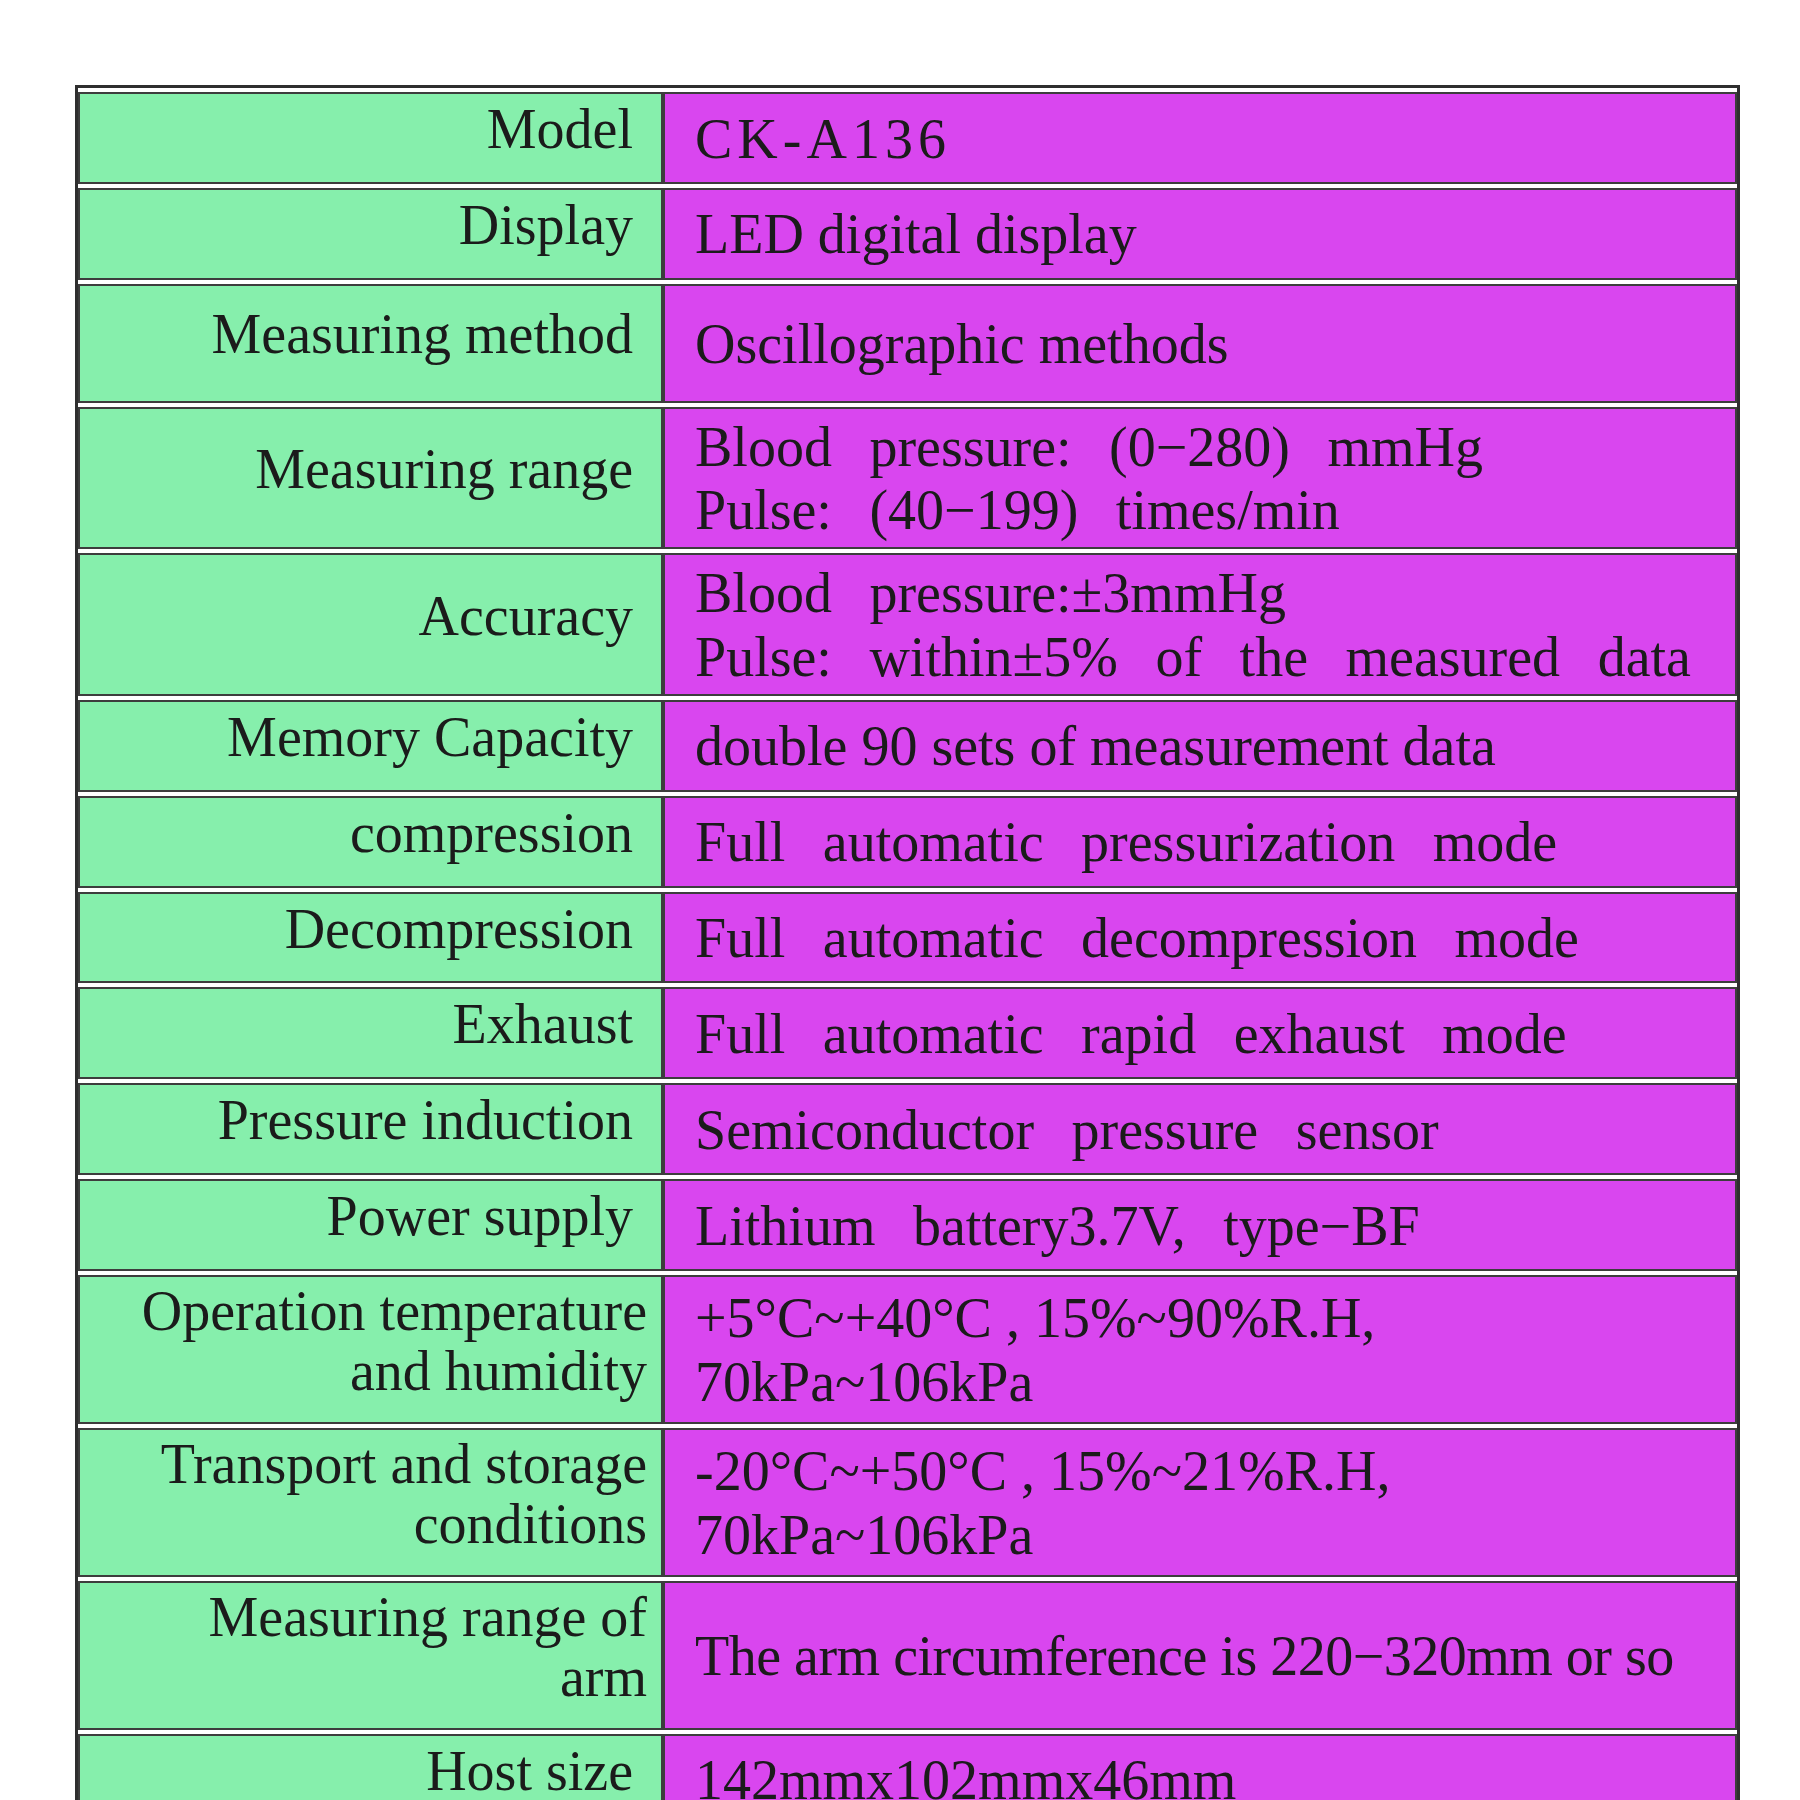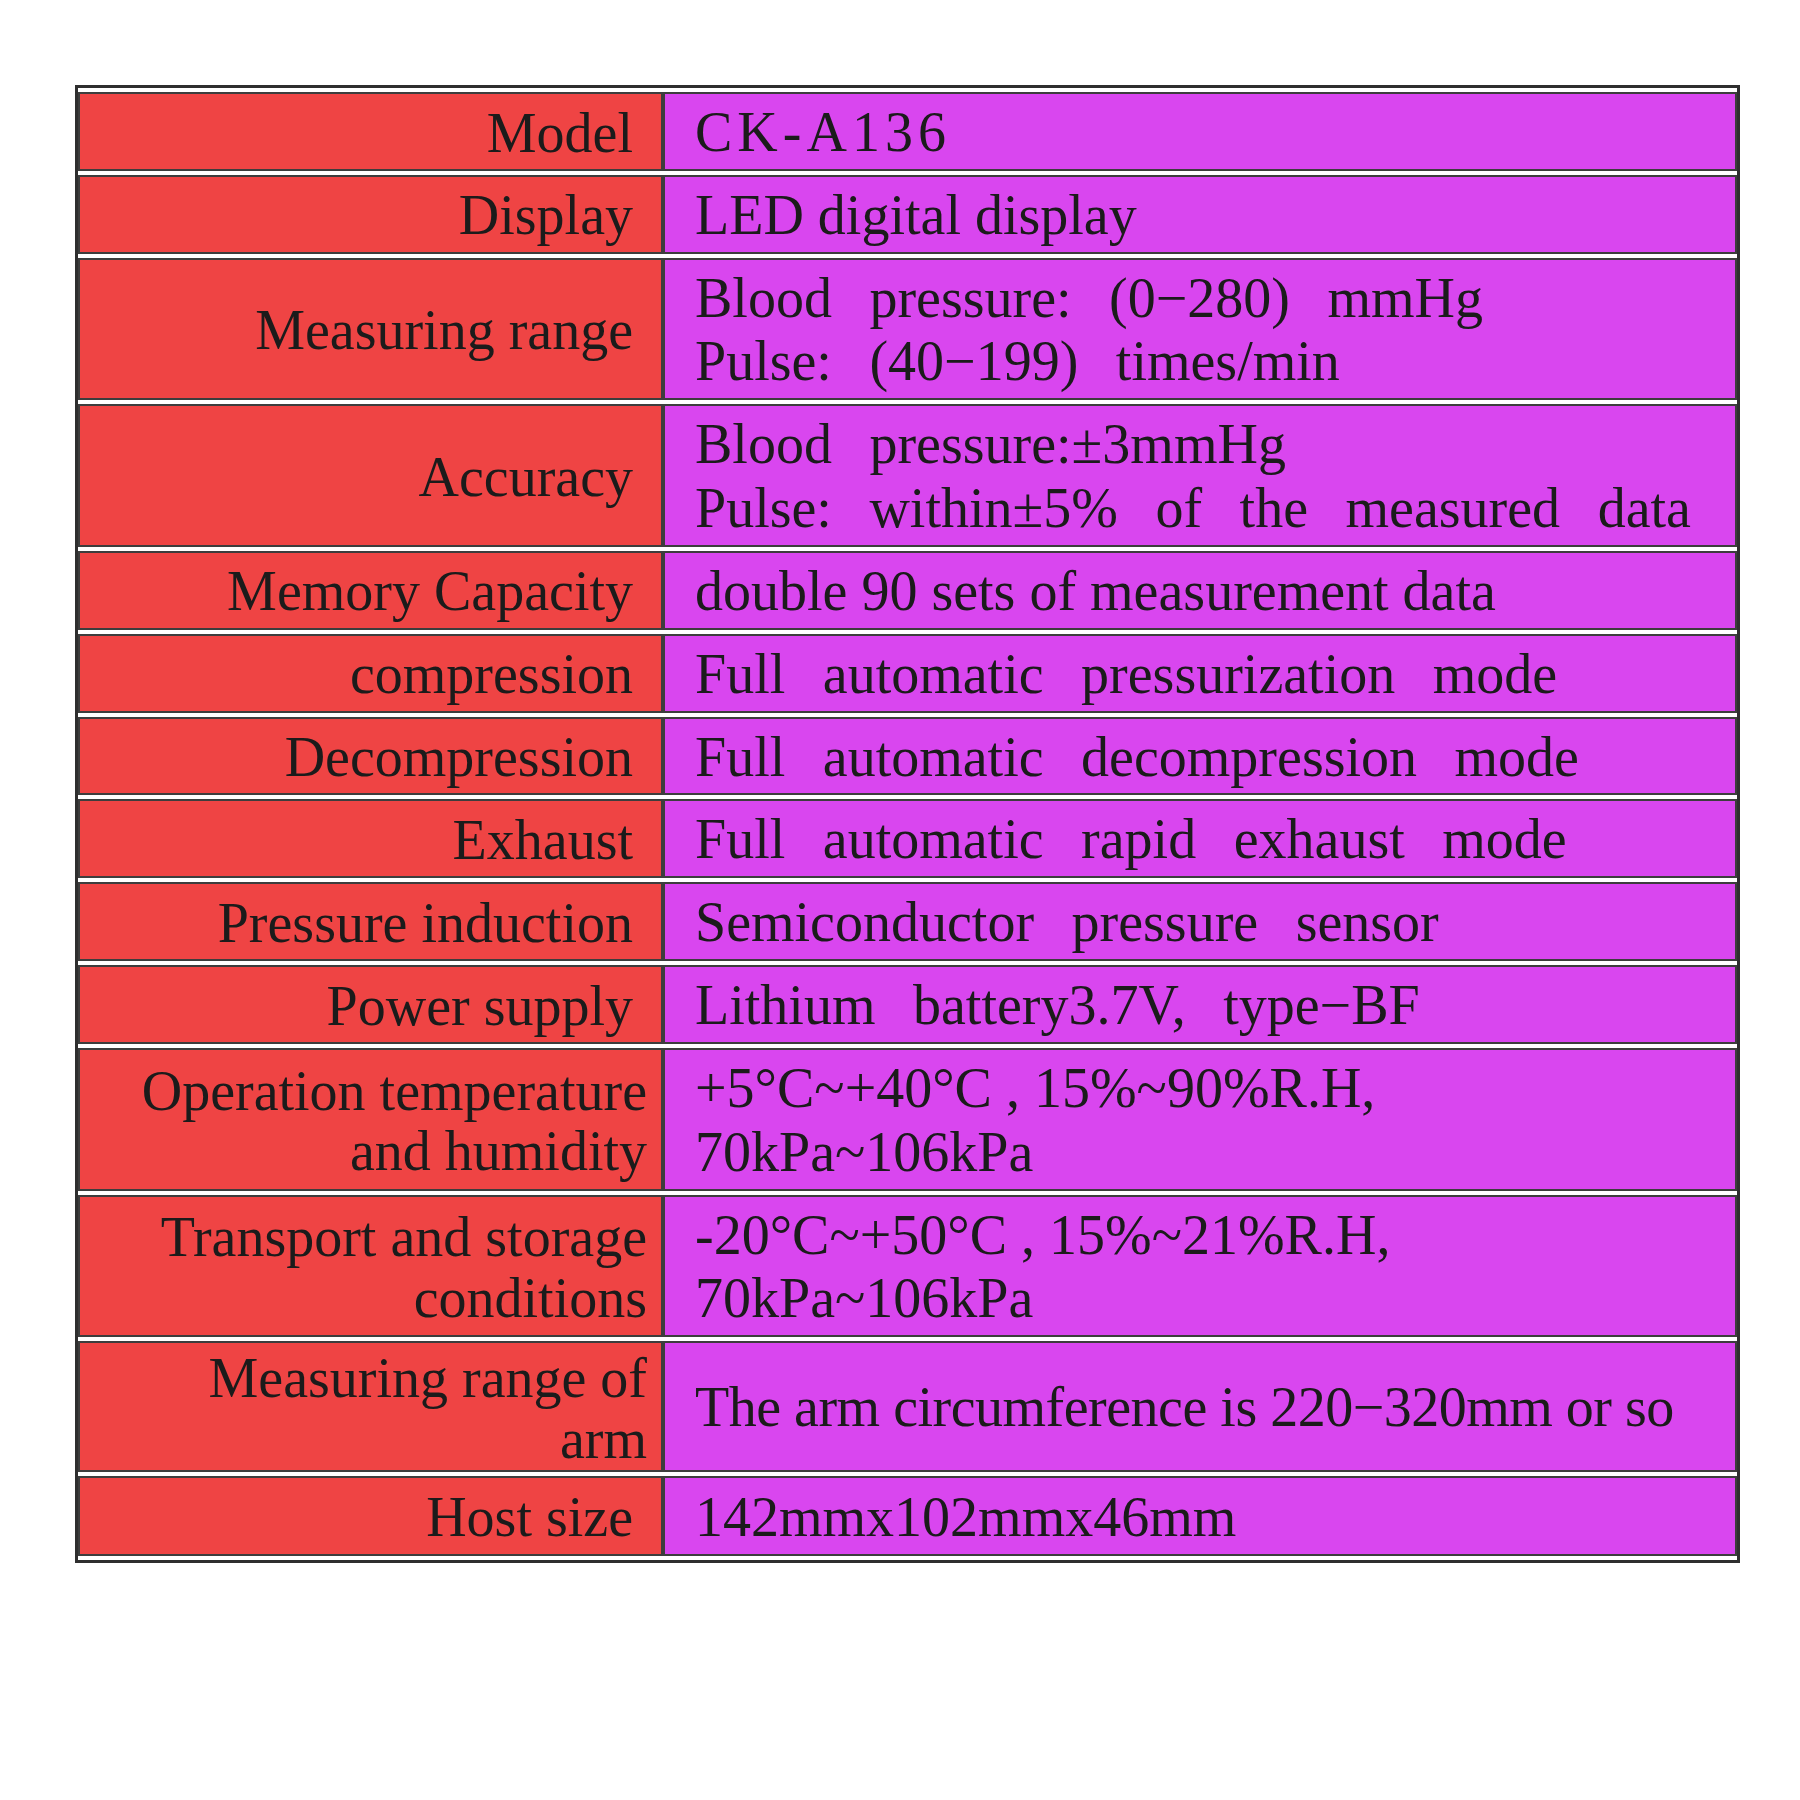--- a/index.html
+++ b/index.html
@@ -39,10 +39,10 @@
     overflow: hidden;
   }
   td.lab {
-    background: #ef4444;
+    background: #86efac;
     width: 585px;
     text-align: right;
-    padding: 4px 28px 0 10px;
+    padding: 4px 28px 20px 10px;
   }
   td.val {
     background: #d946ef;

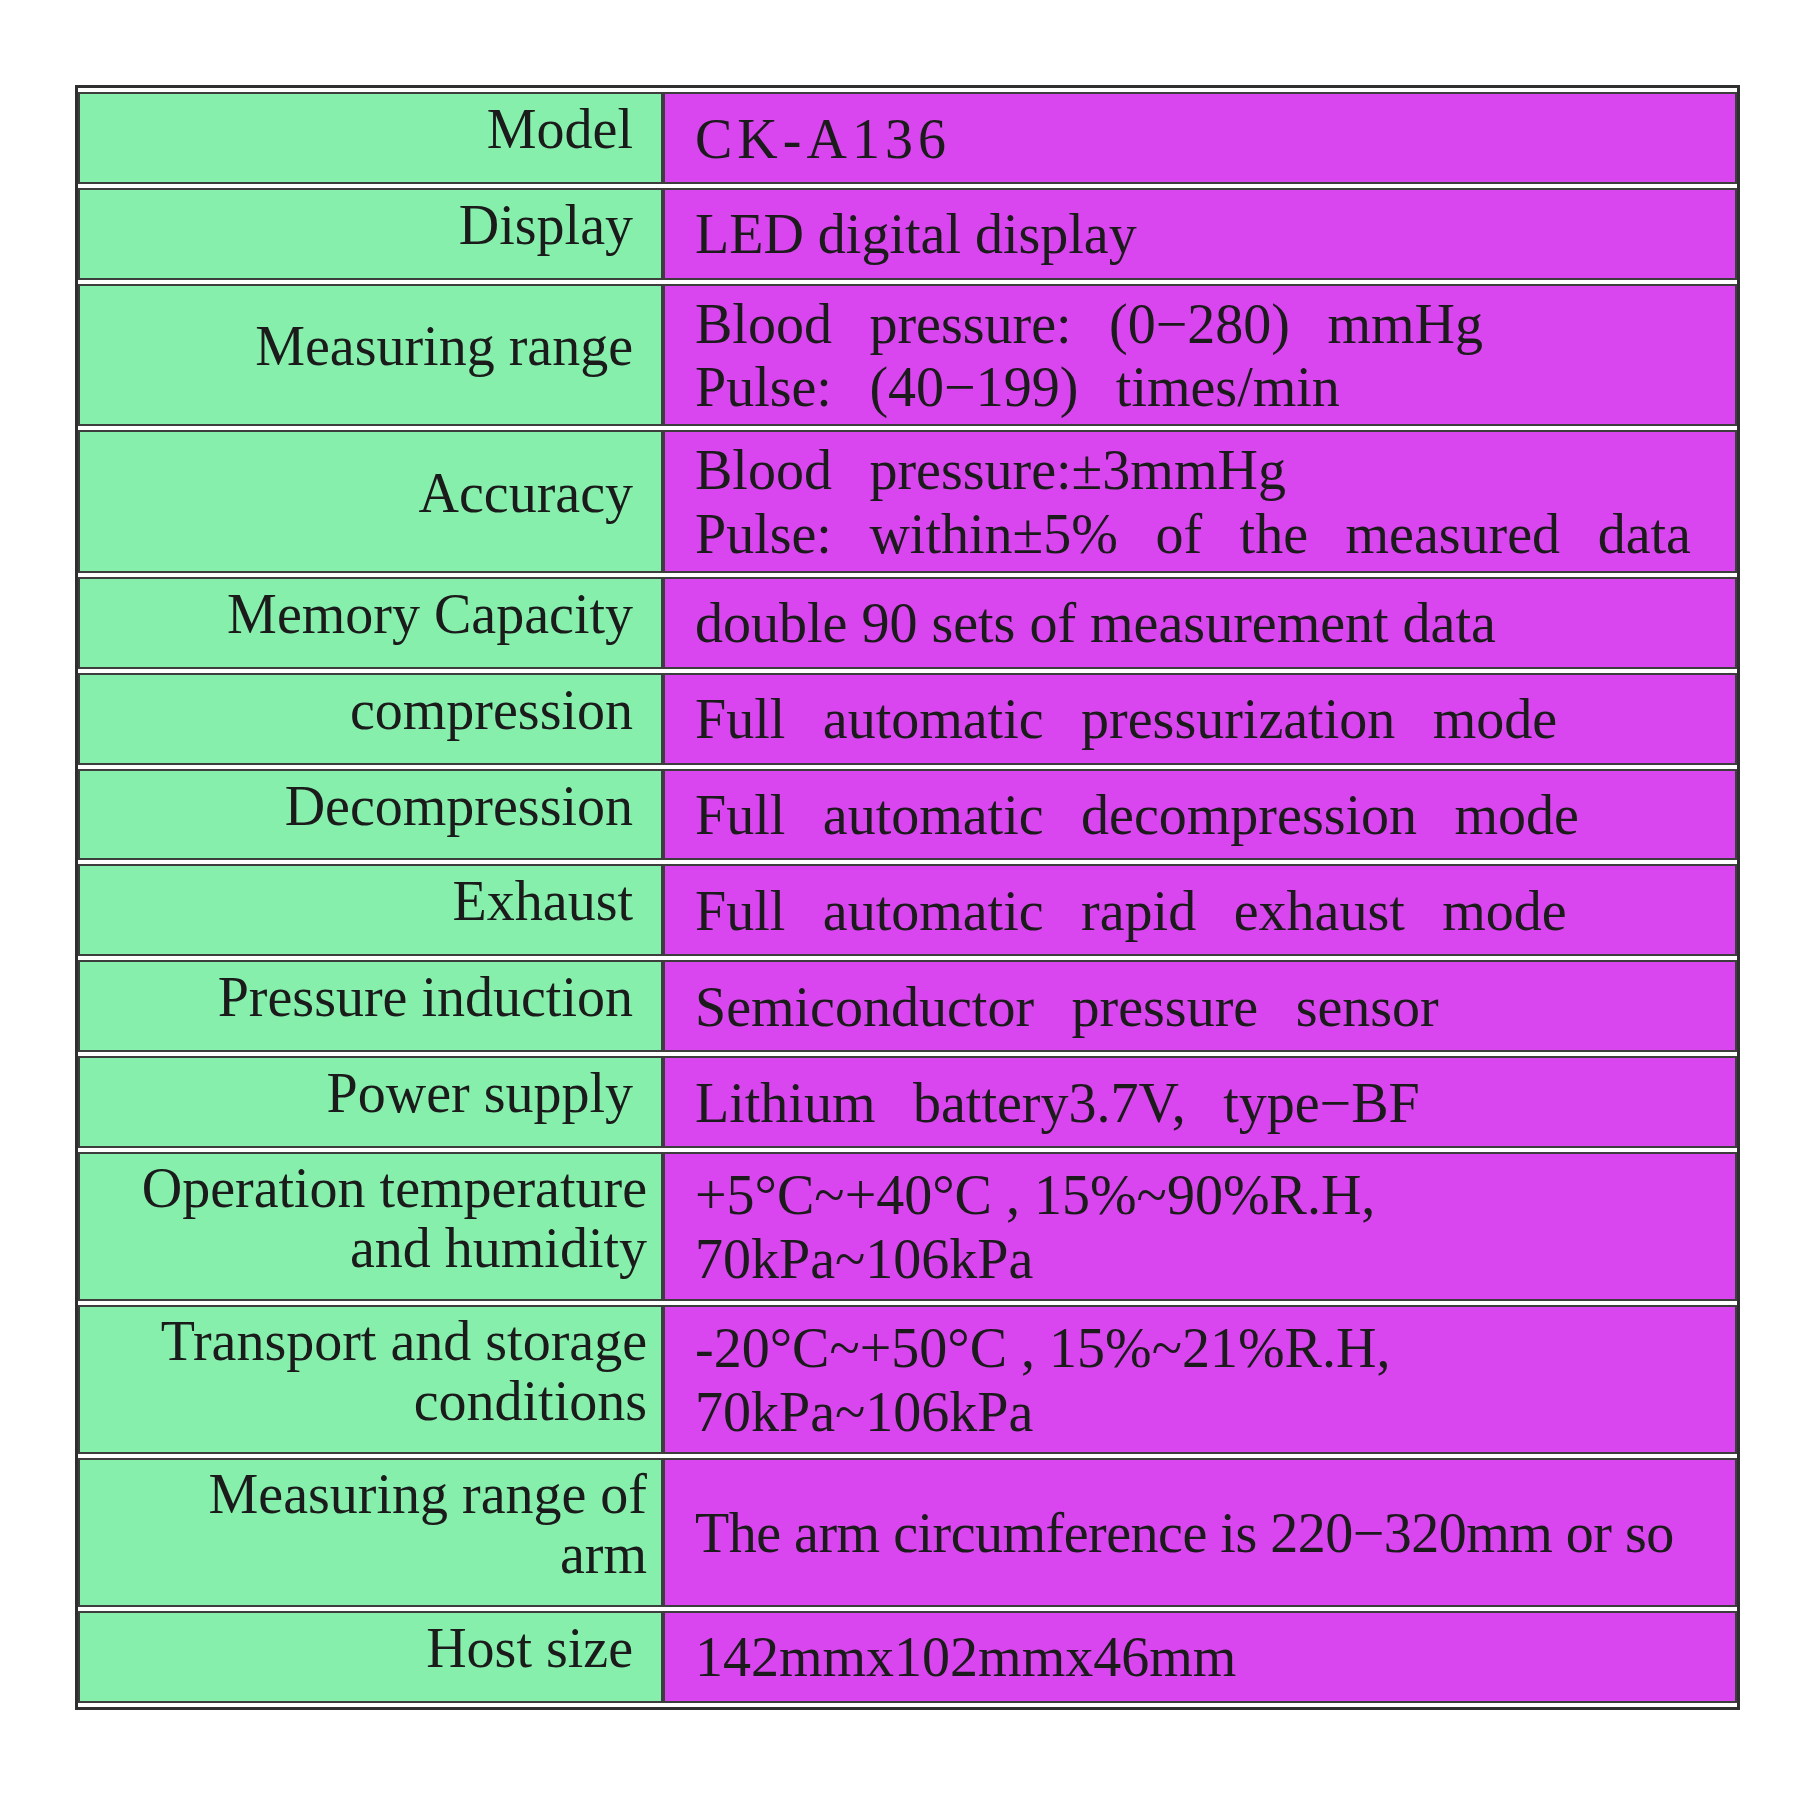--- a/index.html
+++ b/index.html
@@ -87,6 +87,10 @@
         <td class="lab">Display</td>
         <td class="val">LED digital display</td>
       </tr>
+      <tr class="h117">
+        <td class="lab">Measuring method</td>
+        <td class="val">Oscillographic methods</td>
+      </tr>
       <tr class="h127">
         <td class="lab">Measuring range</td>
         <td class="val ws-wide">Blood pressure: (0−280) mmHg

